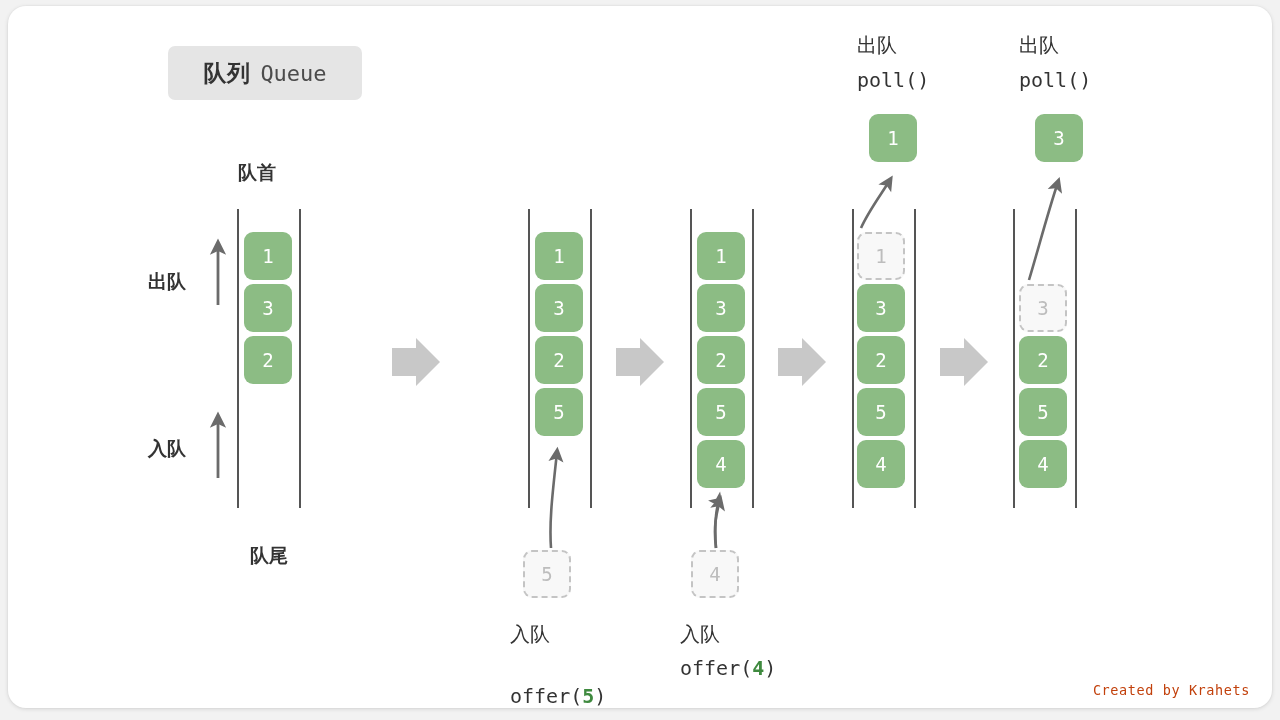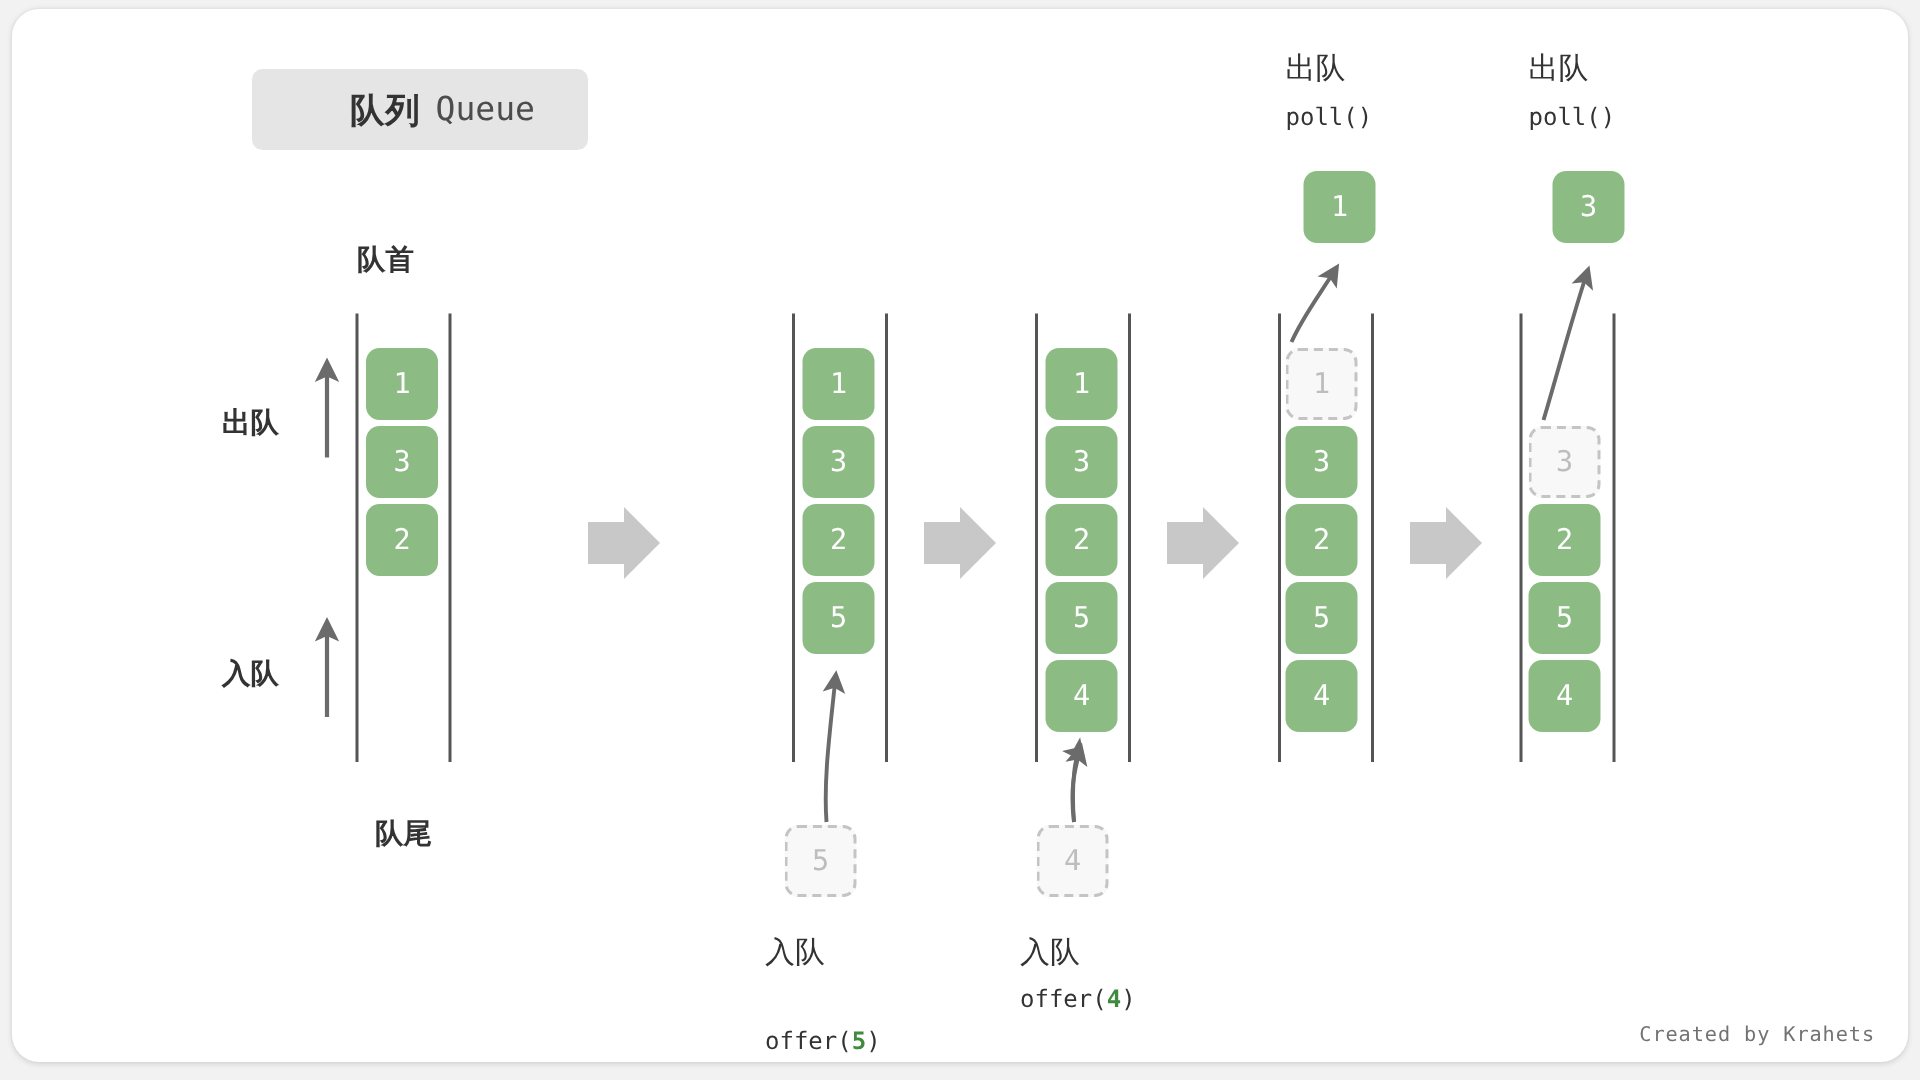--- a/index.html
+++ b/index.html
@@ -33,7 +33,6 @@
     border-radius: 7px;
     display: flex; align-items: center; justify-content: center;
     gap: 10px;
-    padding-left: 30px;
   }
   .title-cn {
     font-size: 23px; font-weight: bold; color: #333333;

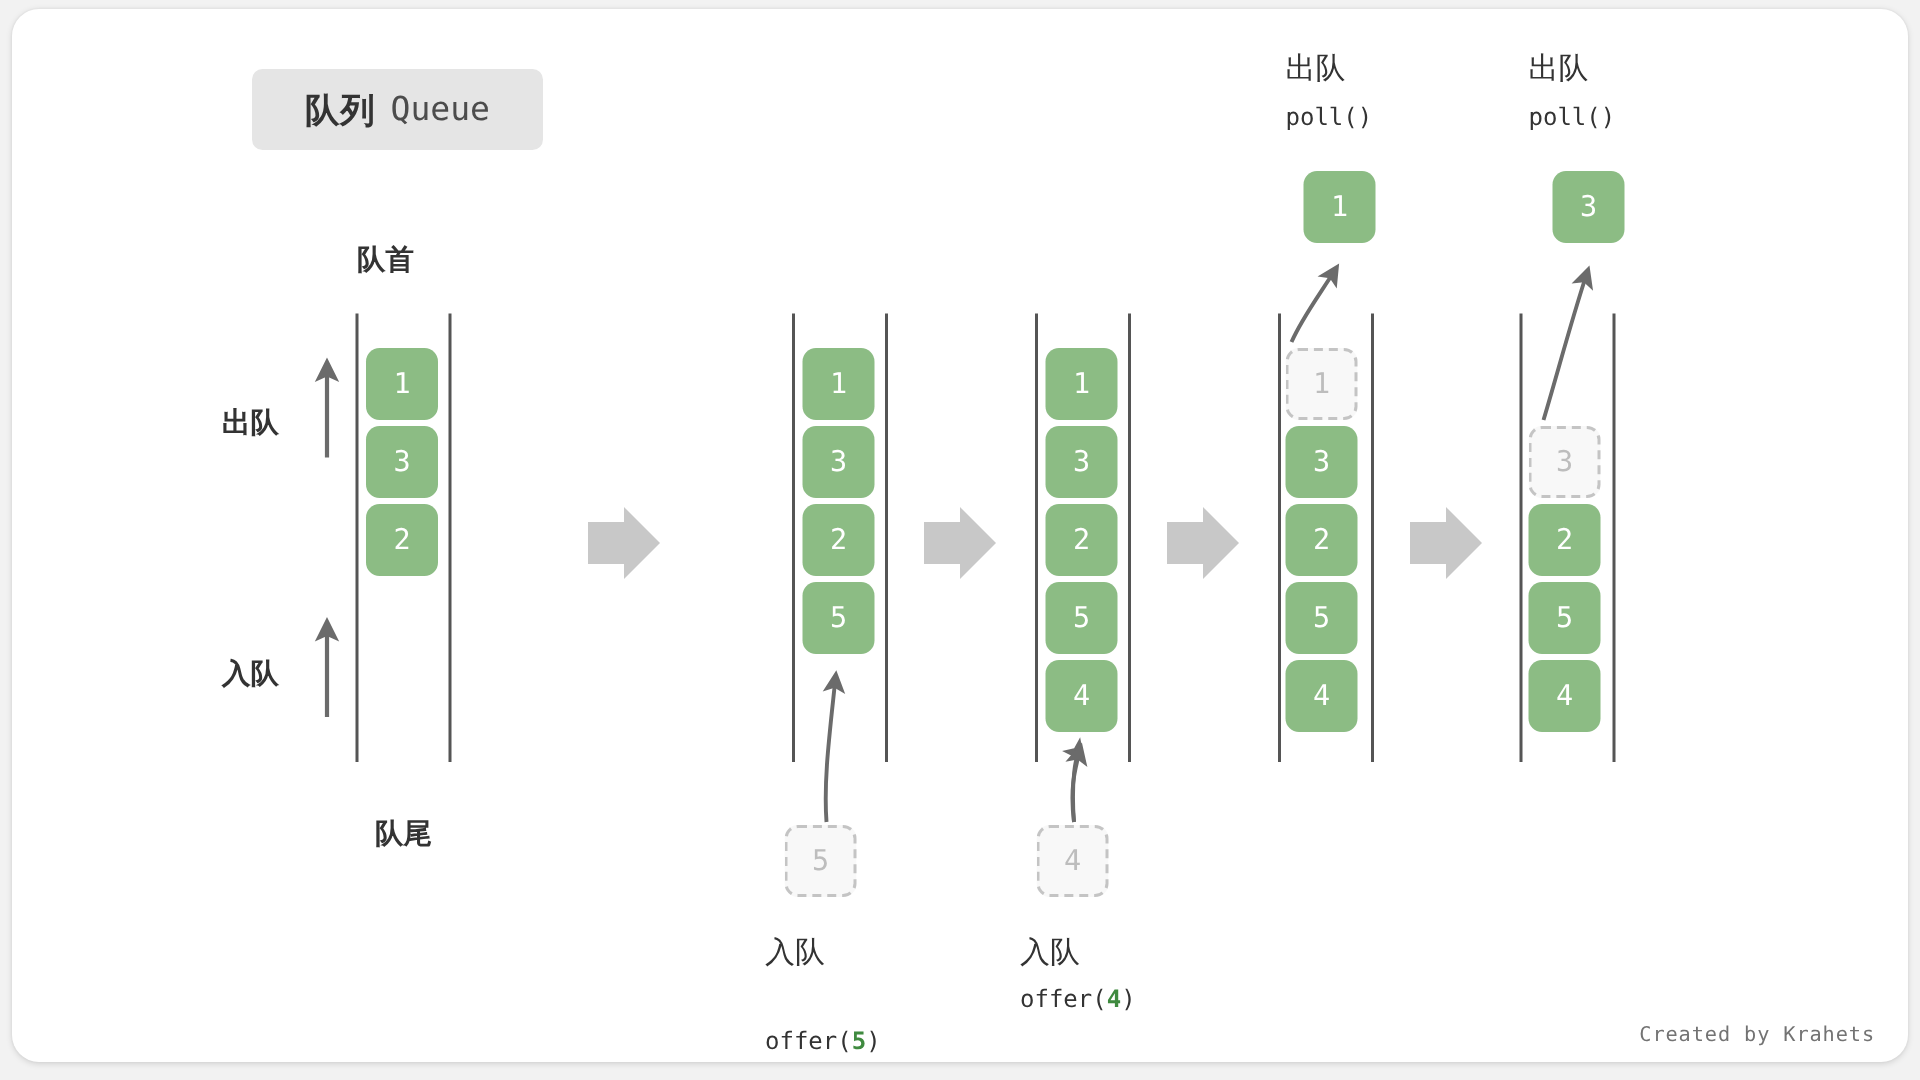--- a/index.html
+++ b/index.html
@@ -48,7 +48,7 @@
   .cn-bold { font-size: 19px; font-weight: bold; color: #333333; }
   .cn-reg  { font-size: 20px; color: #333333; }
   .mono    { font-family: "DejaVu Sans Mono", "Liberation Mono", monospace;
-             font-size: 16px; color: #333333; }
+             font-size: 20px; color: #333333; }
   .mono .num { color: #3f8a3f; font-weight: bold; }
 
   

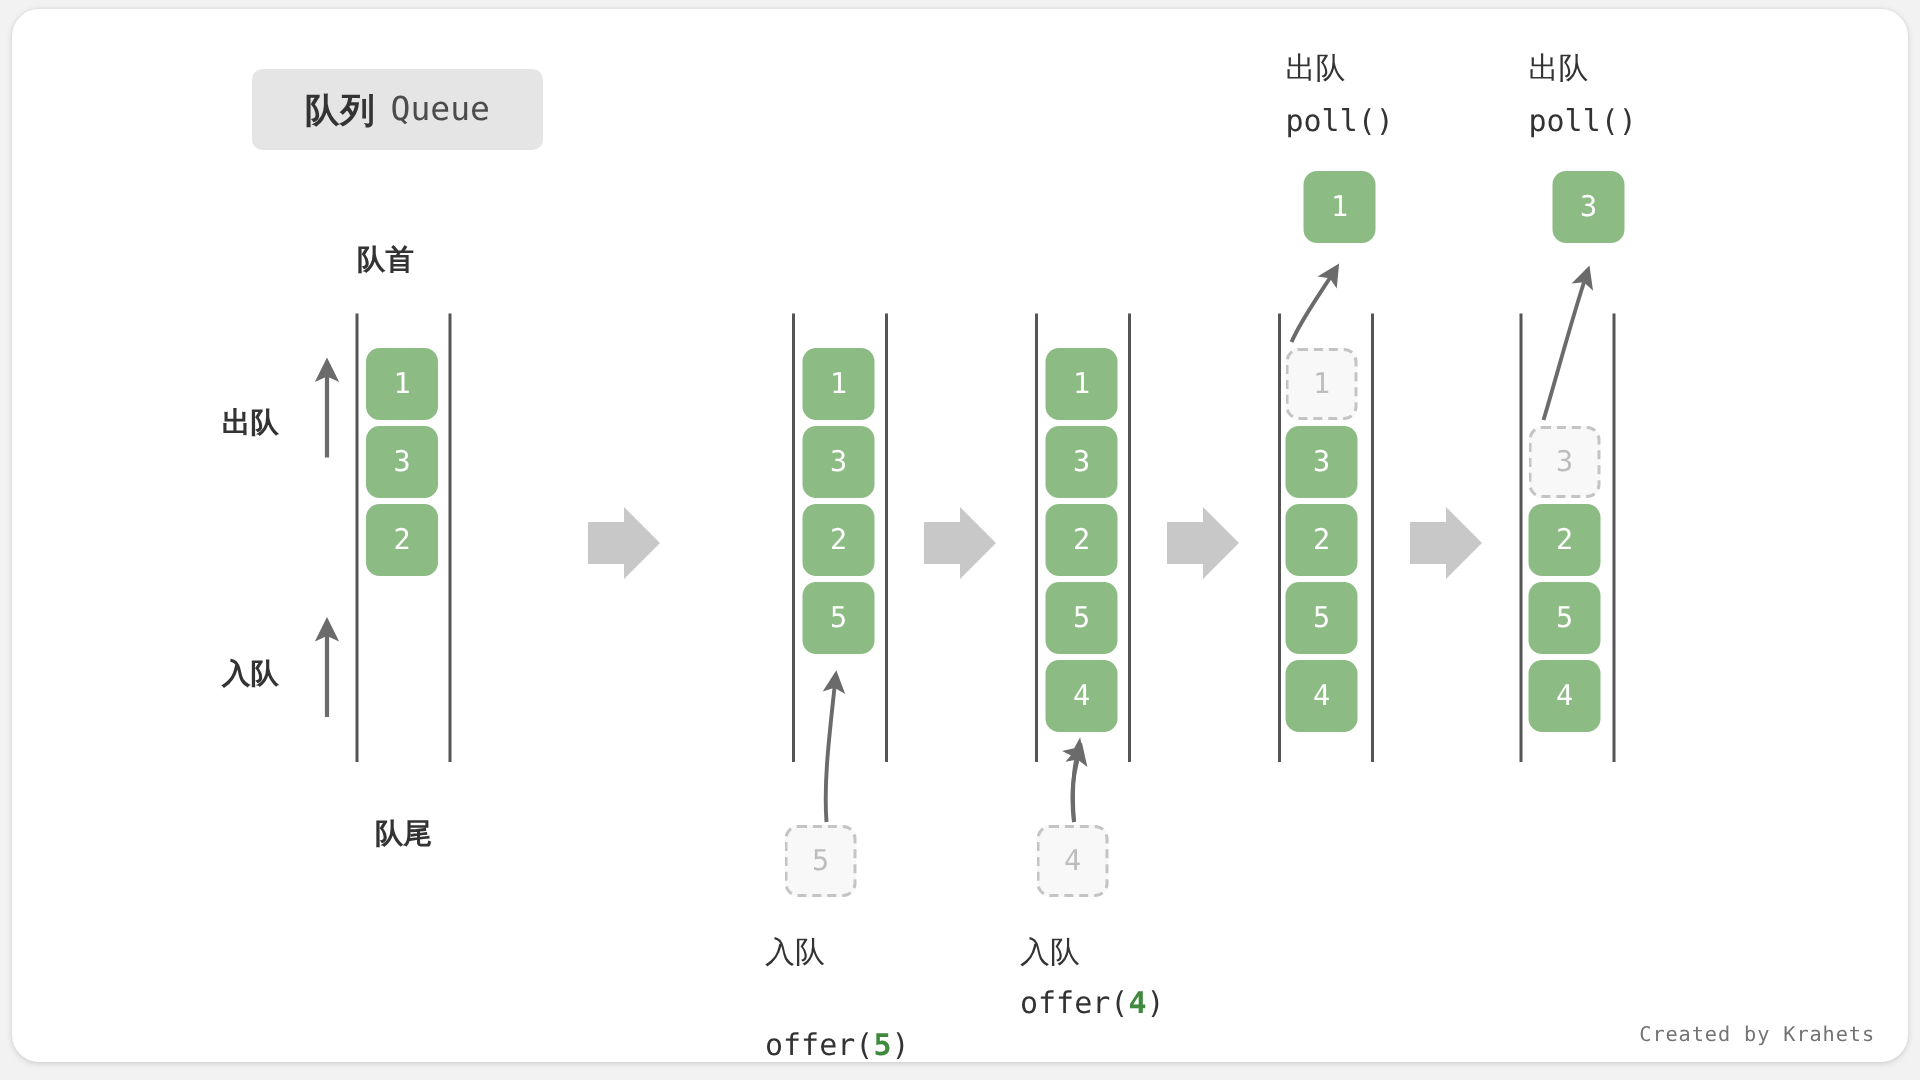--- a/index.html
+++ b/index.html
@@ -92,7 +92,7 @@
     right: 30px; bottom: 22px;
     font-family: "DejaVu Sans Mono", "Liberation Mono", monospace;
     font-size: 13.5px;
-    color: #737373;
+    color: #c2410c;
     letter-spacing: 0.6px;
   }
 </style>

